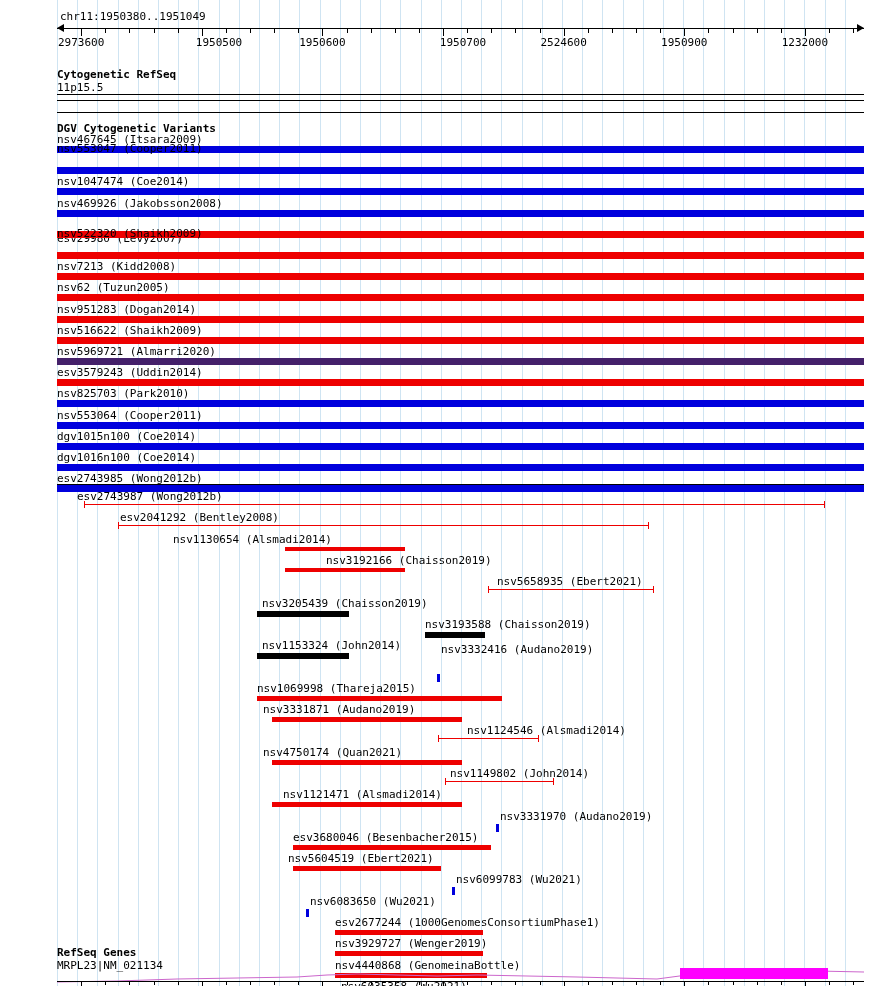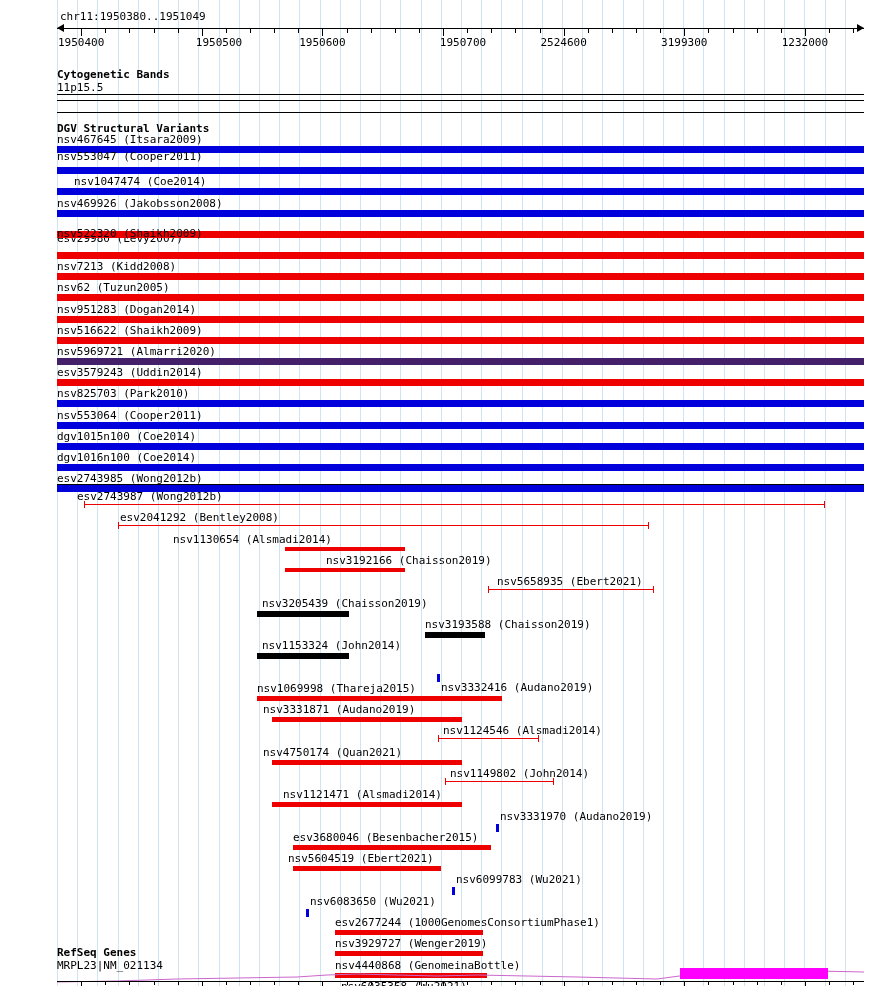--- a/index.html
+++ b/index.html
@@ -86,7 +86,7 @@
   <div class="ruler-arrowline"></div>
   <div id="ruler-ticks">
       <div class="tick" style="left:81.1px"></div>
-      <div class="ticklabel" style="left:81.1px">1950400</div>
+      <div class="ticklabel" style="left:81.1px">2973600</div>
       <div class="tick" style="left:201.8px"></div>
       <div class="ticklabel" style="left:219px">1950500</div>
       <div class="tick" style="left:322.4px"></div>

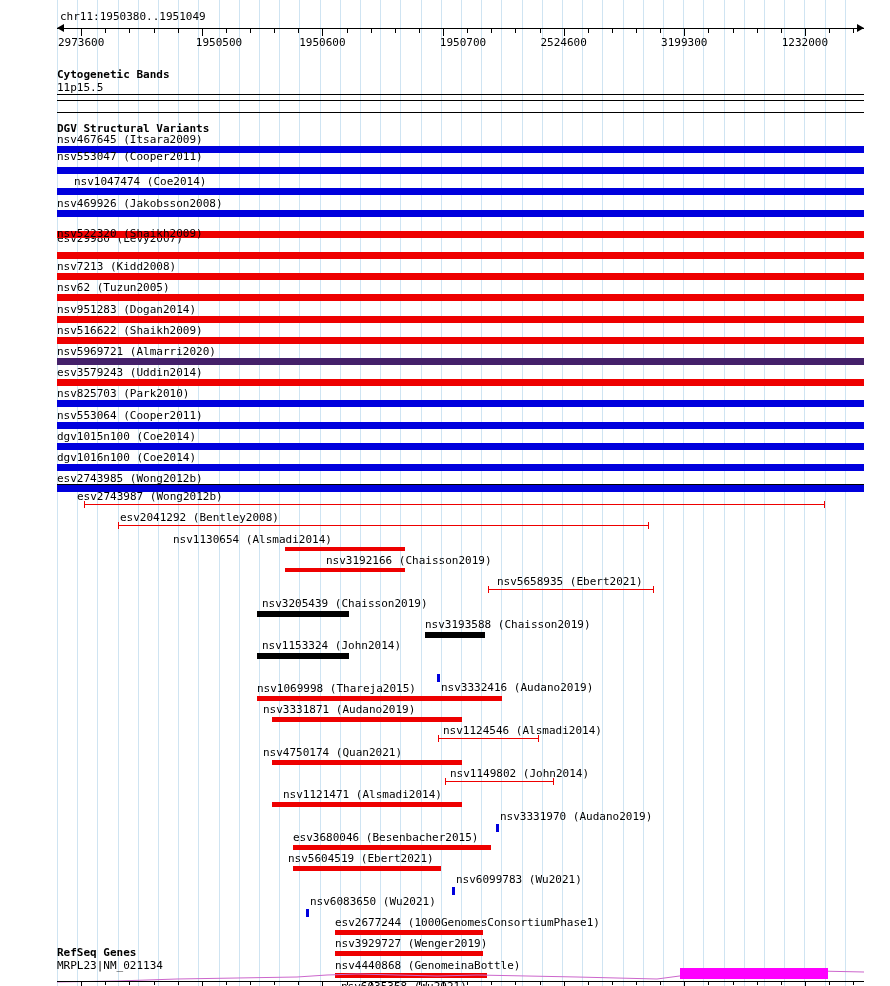--- a/index.html
+++ b/index.html
@@ -96,7 +96,7 @@
       <div class="tick" style="left:563.6px"></div>
       <div class="ticklabel" style="left:563.6px">2524600</div>
       <div class="tick" style="left:684.3px"></div>
-      <div class="ticklabel" style="left:684.3px">3199300</div>
+      <div class="ticklabel" style="left:684.3px">1950900</div>
       <div class="tick" style="left:804.9px"></div>
       <div class="ticklabel" style="left:804.9px">1232000</div>
       <div class="tickmini" style="left:105.3px"></div>

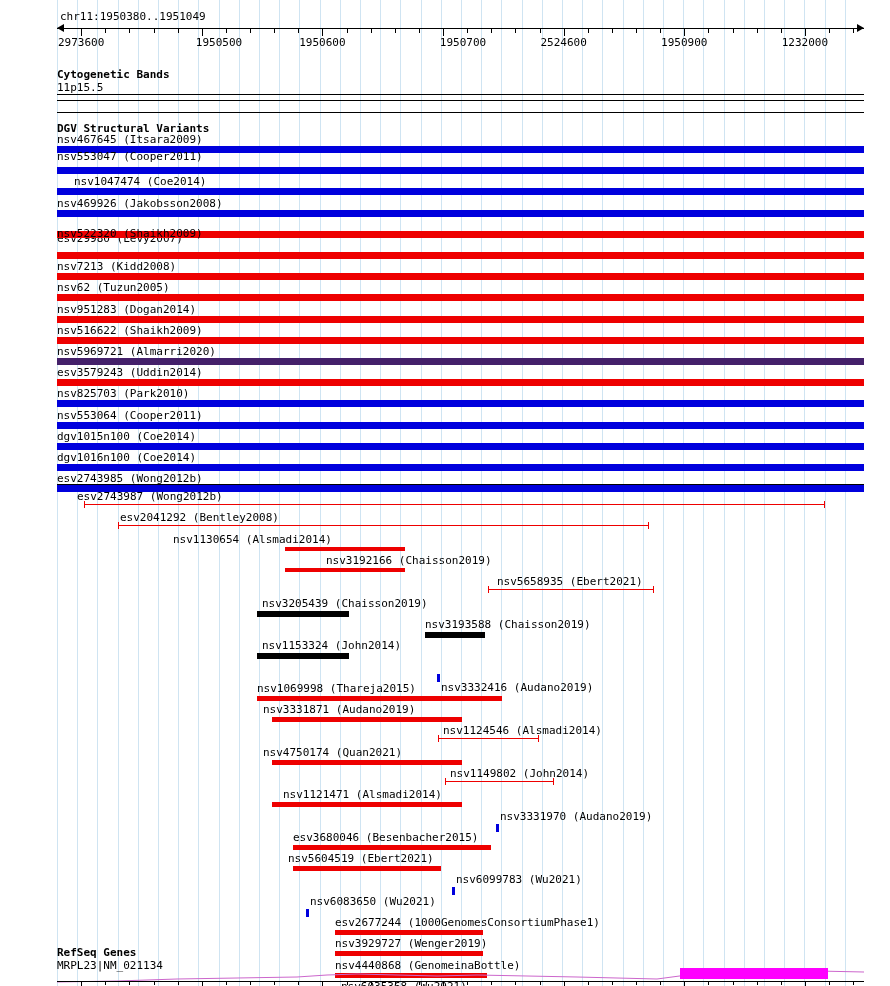--- a/index.html
+++ b/index.html
@@ -127,7 +127,7 @@
       <div class="tickmini" style="left:853.1px"></div>
     </div>
 
-  <div class="sec-title" style="left:57px;top:68px;">Cytogenetic Bands</div>
+  <div class="sec-title" style="left:57px;top:68px;">Cytogenetic RefSeq</div>
   <div class="row-label" style="left:57px;top:81px;">11p15.5</div>
   <div class="sep" style="top:94px;"></div>
   <div class="sep" style="top:100px;"></div>

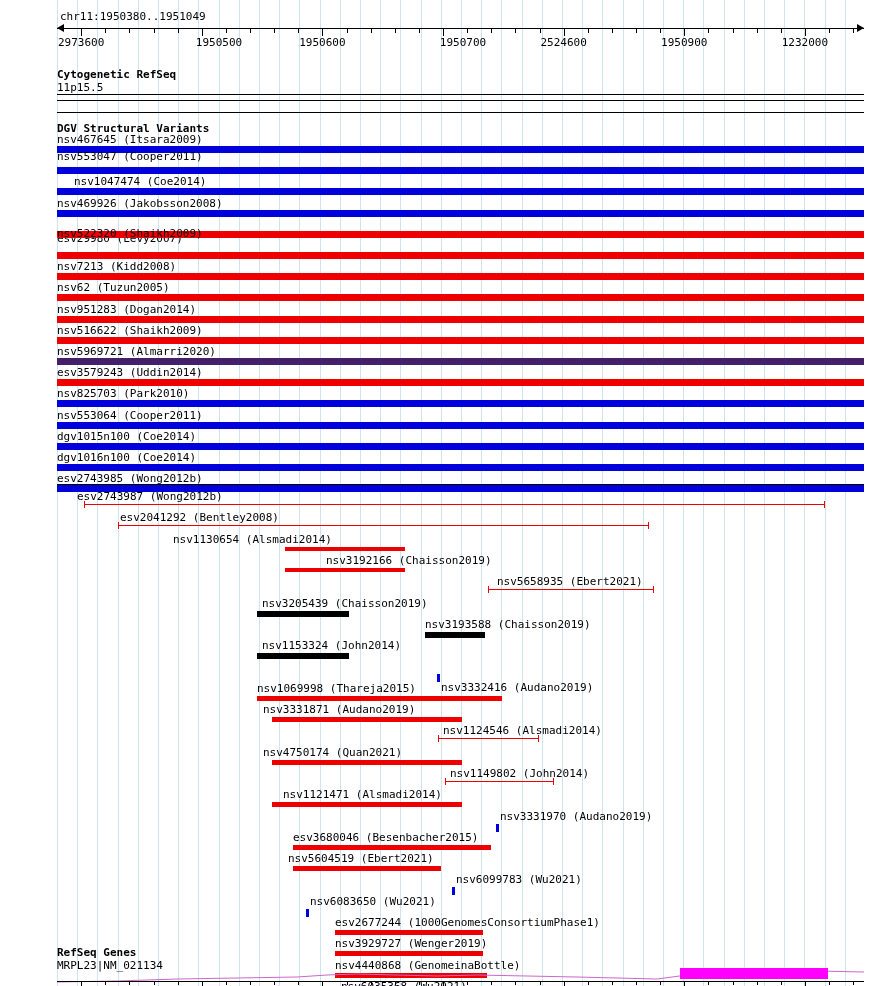--- a/index.html
+++ b/index.html
@@ -133,7 +133,7 @@
   <div class="sep" style="top:100px;"></div>
   <div class="sep" style="top:112px;background:#000;"></div>
 
-  <div class="sec-title" style="left:57px;top:122px;">DGV Structural Variants</div>
+  <div class="sec-title" style="left:57px;top:122px;">DGV Cytogenetic Variants</div>
   <div id="dgv-full">
       <div class="row-label" style="left:57px;top:133.0px">nsv467645 (Itsara2009)</div>
       <div class="bar" style="left:57px;top:146.0px;width:807px;background:#0000dd"></div>

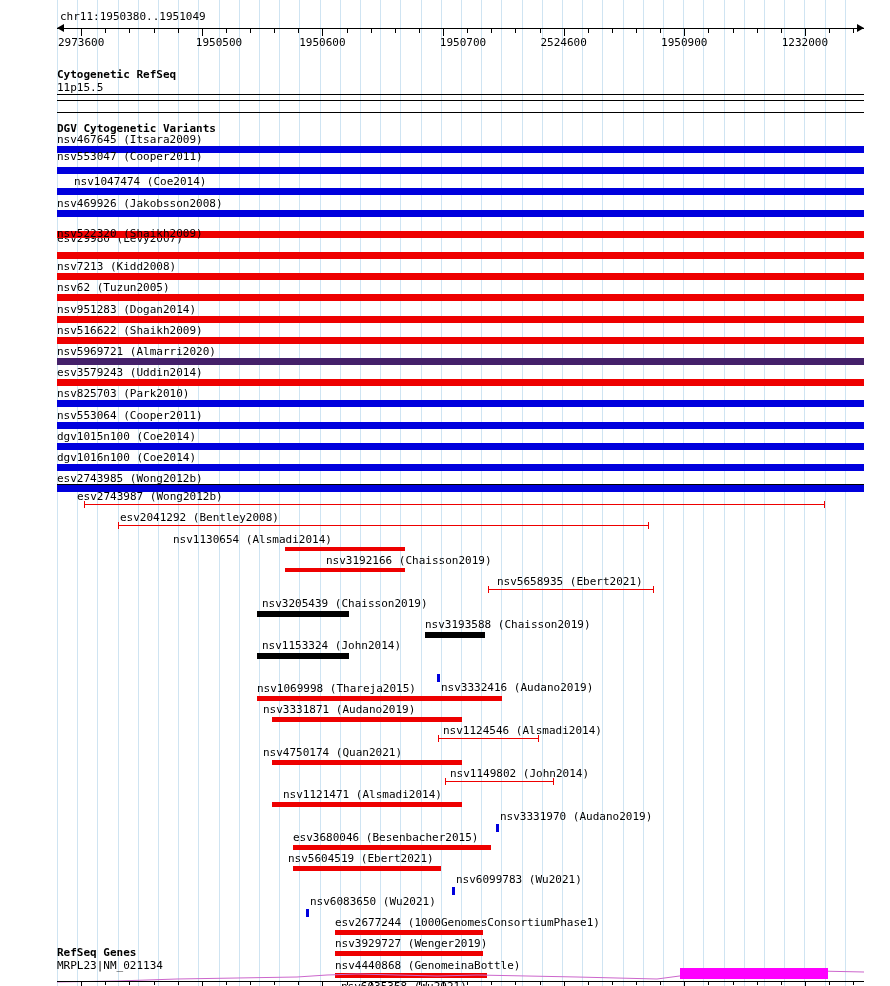--- a/index.html
+++ b/index.html
@@ -137,7 +137,7 @@
   <div id="dgv-full">
       <div class="row-label" style="left:57px;top:133.0px">nsv467645 (Itsara2009)</div>
       <div class="bar" style="left:57px;top:146.0px;width:807px;background:#0000dd"></div>
-      <div class="row-label" style="left:57px;top:150px">nsv553047 (Cooper2011)</div>
+      <div class="row-label" style="left:57px;top:142px">nsv553047 (Cooper2011)</div>
       <div class="bar" style="left:57px;top:167.2px;width:807px;background:#0000dd"></div>
       <div class="row-label" style="left:74px;top:175.4px">nsv1047474 (Coe2014)</div>
       <div class="bar" style="left:57px;top:188.4px;width:807px;background:#0000dd"></div>

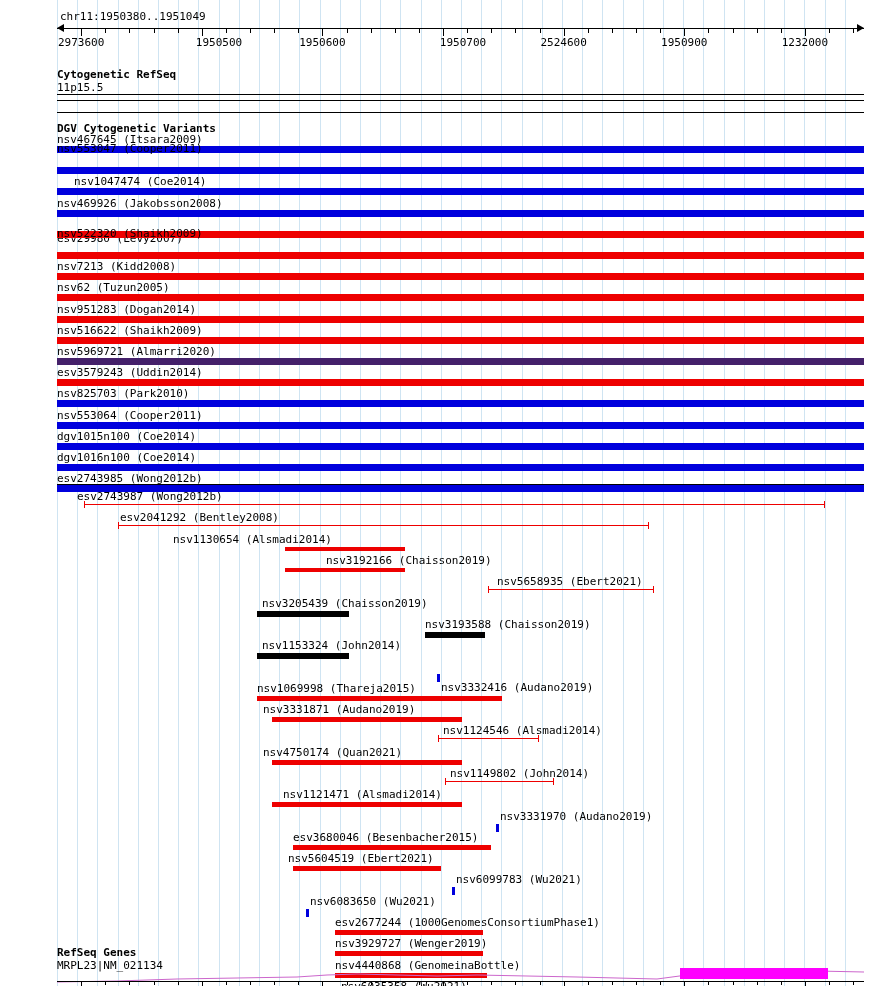--- a/index.html
+++ b/index.html
@@ -139,7 +139,7 @@
       <div class="bar" style="left:57px;top:146.0px;width:807px;background:#0000dd"></div>
       <div class="row-label" style="left:57px;top:142px">nsv553047 (Cooper2011)</div>
       <div class="bar" style="left:57px;top:167.2px;width:807px;background:#0000dd"></div>
-      <div class="row-label" style="left:74px;top:175.4px">nsv1047474 (Coe2014)</div>
+      <div class="row-label" style="left:57px;top:175.4px">nsv1047474 (Coe2014)</div>
       <div class="bar" style="left:57px;top:188.4px;width:807px;background:#0000dd"></div>
       <div class="row-label" style="left:57px;top:196.6px">nsv469926 (Jakobsson2008)</div>
       <div class="bar" style="left:57px;top:209.6px;width:807px;background:#0000dd"></div>

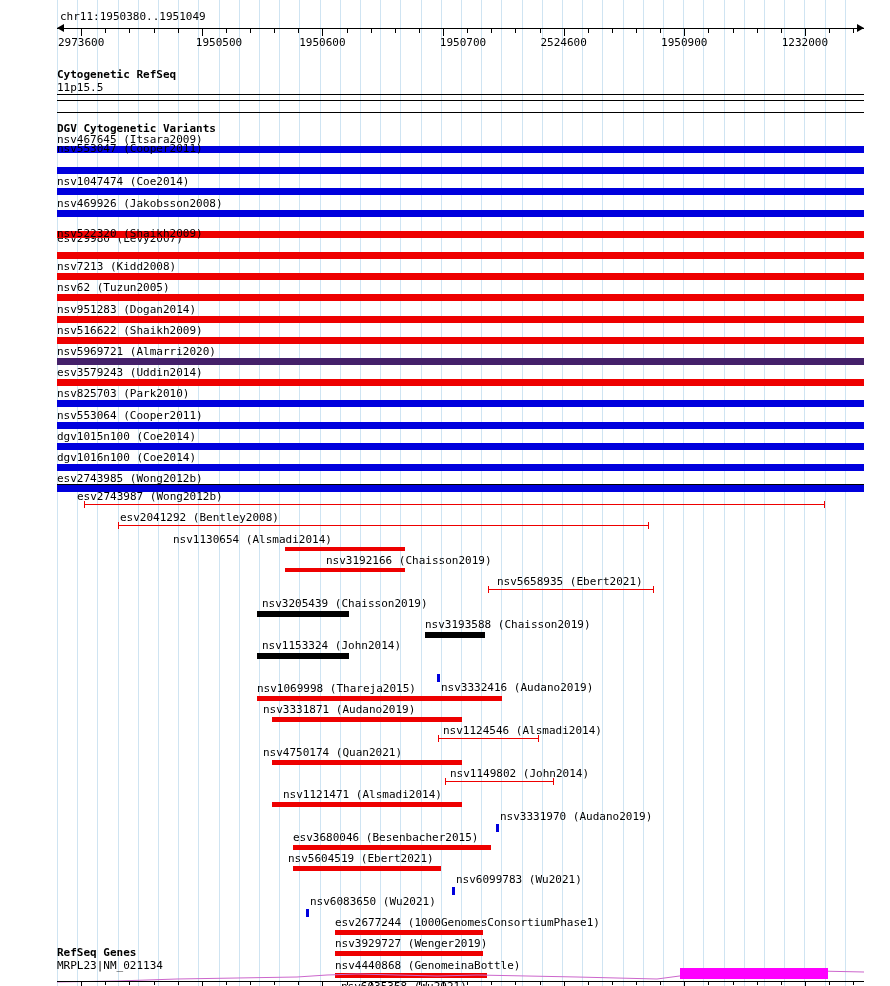--- a/index.html
+++ b/index.html
@@ -194,7 +194,7 @@
       <div class="bar" style="left:425px;top:631.8px;width:60px;height:6px;background:#000000"></div>
       <div class="row-label" style="left:262px;top:639.1px">nsv1153324 (John2014)</div>
       <div class="bar" style="left:257px;top:653.1px;width:92px;height:6px;background:#000000"></div>
-      <div class="row-label" style="left:441px;top:681px">nsv3332416 (Audano2019)</div>
+      <div class="row-label" style="left:441px;top:643px">nsv3332416 (Audano2019)</div>
       <div class="bar" style="left:437px;top:674.4px;width:3px;height:8px;background:#0000dd"></div>
       <div class="row-label" style="left:257px;top:681.7px">nsv1069998 (Thareja2015)</div>
       <div class="bar" style="left:257px;top:695.7px;width:245px;height:5px;background:#ee0000"></div>

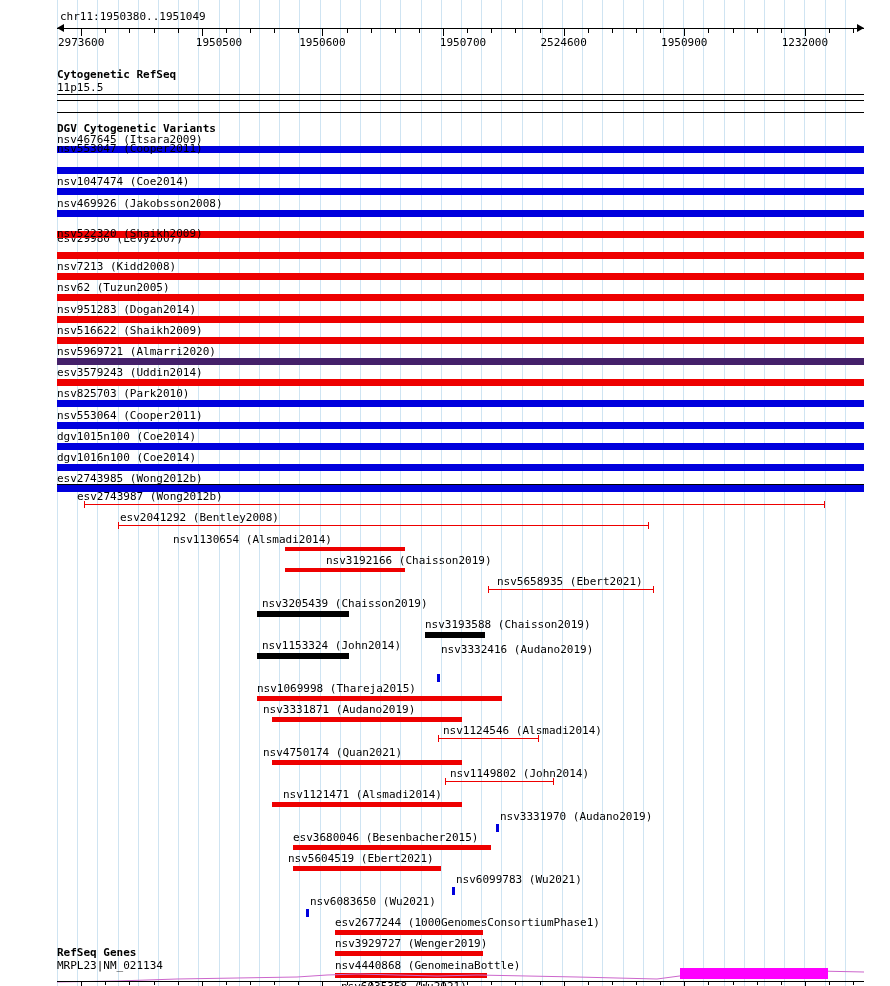--- a/index.html
+++ b/index.html
@@ -200,7 +200,7 @@
       <div class="bar" style="left:257px;top:695.7px;width:245px;height:5px;background:#ee0000"></div>
       <div class="row-label" style="left:263px;top:703.0px">nsv3331871 (Audano2019)</div>
       <div class="bar" style="left:272px;top:717.0px;width:190px;height:5px;background:#ee0000"></div>
-      <div class="row-label" style="left:443px;top:724.3px">nsv1124546 (Alsmadi2014)</div>
+      <div class="row-label" style="left:467px;top:724.3px">nsv1124546 (Alsmadi2014)</div>
       <div class="bar" style="left:438px;top:738.3px;width:100px;height:1px;background:#ee0000"></div>
       <div style="position:absolute;left:438px;top:735.3px;width:1px;height:7px;background:#ee0000"></div>
       <div style="position:absolute;left:538px;top:735.3px;width:1px;height:7px;background:#ee0000"></div>

